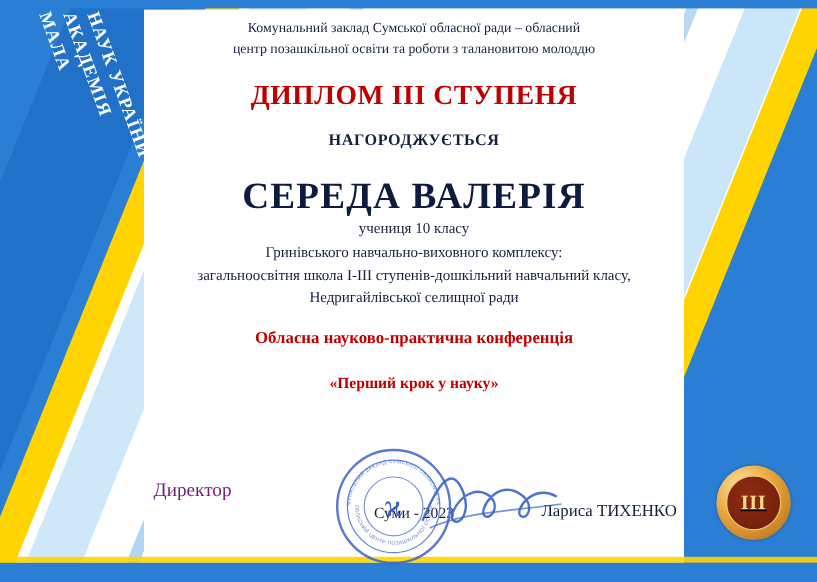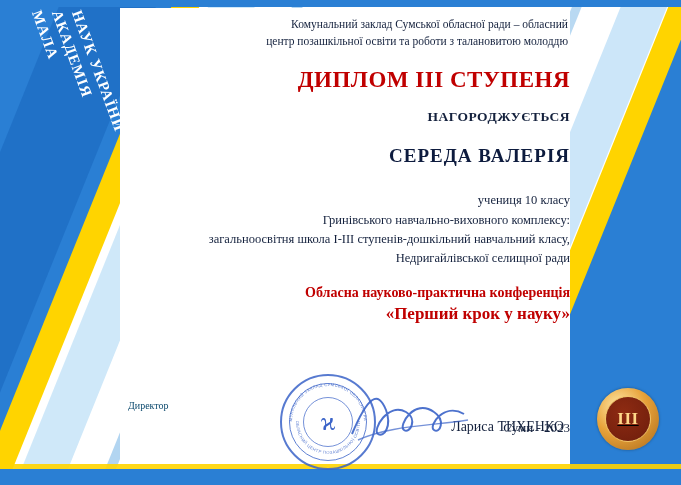--- a/index.html
+++ b/index.html
@@ -189,7 +189,7 @@
     top: 0;
     width: 450px;
     height: 416px;
-    text-align: right;
+    text-align: center;
     border-radius: 29px;
   }
   .org {

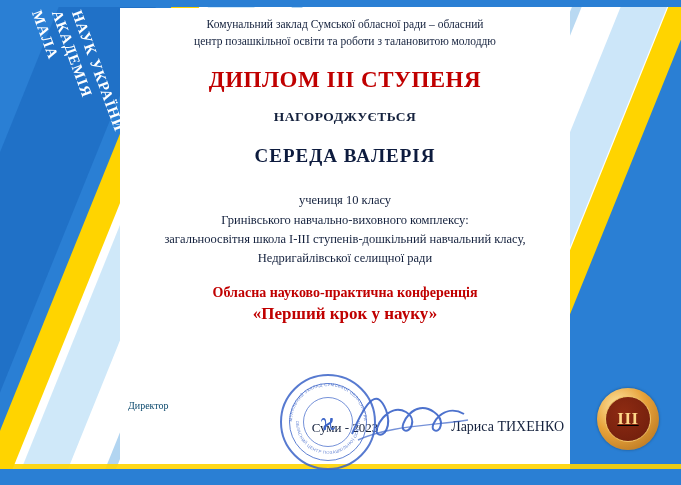--- a/index.html
+++ b/index.html
@@ -216,7 +216,7 @@
   }
   .name {
     margin-top: 20px;
-    font-size: 19px;
+    font-size: 31px;
     font-weight: bold;
     color: #0d1b3e;
     letter-spacing: 1px;

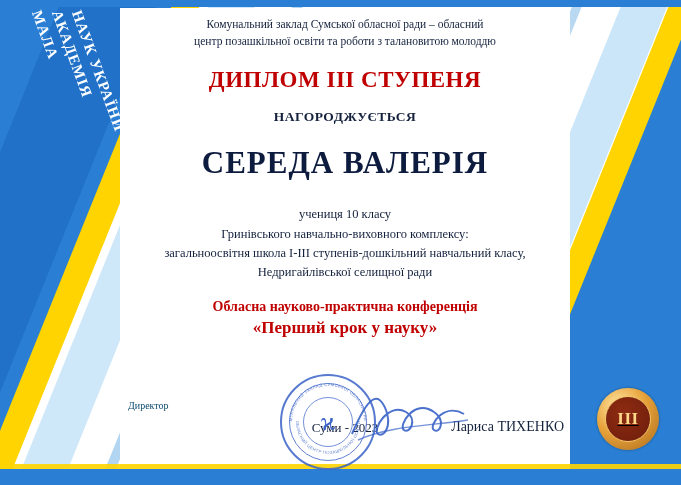--- a/index.html
+++ b/index.html
@@ -222,7 +222,6 @@
     letter-spacing: 1px;
   }
   .details {
-    margin-top: 24px;
     font-size: 12.5px;
     color: #14213d;
     line-height: 1.55;

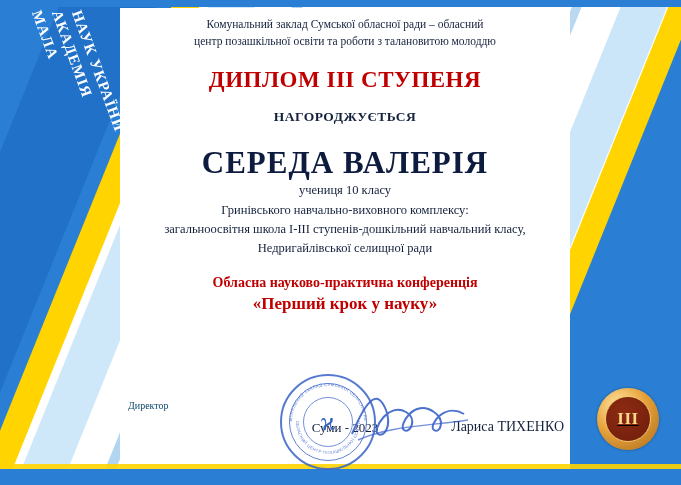--- a/index.html
+++ b/index.html
@@ -240,7 +240,8 @@
     line-height: 1.4;
   }
   .conference .sub {
-    font-size: 17px;
+    font-size: 13px;
+    margin-top: 18px;
   }
 
   

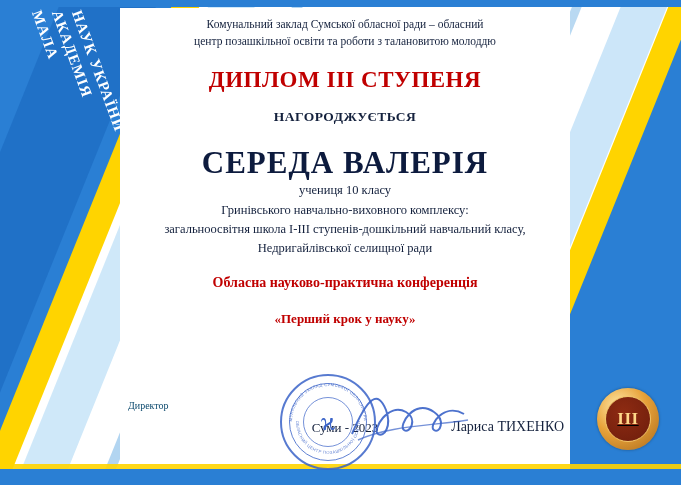--- a/index.html
+++ b/index.html
@@ -256,8 +256,8 @@
     position: absolute;
     left: 8px;
     top: 14px;
-    font-size: 10px;
-    color: #0c4a6e;
+    font-size: 16px;
+    color: #701a75;
     font-weight: normal;
   }
   .signer {

